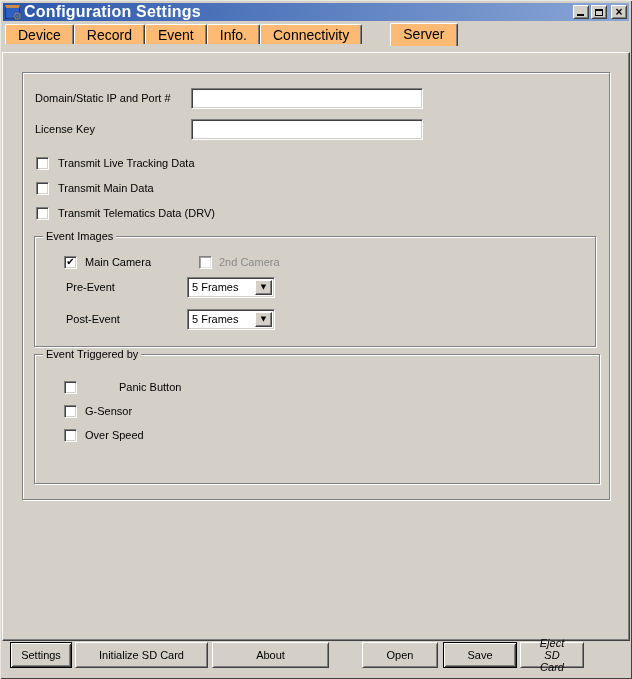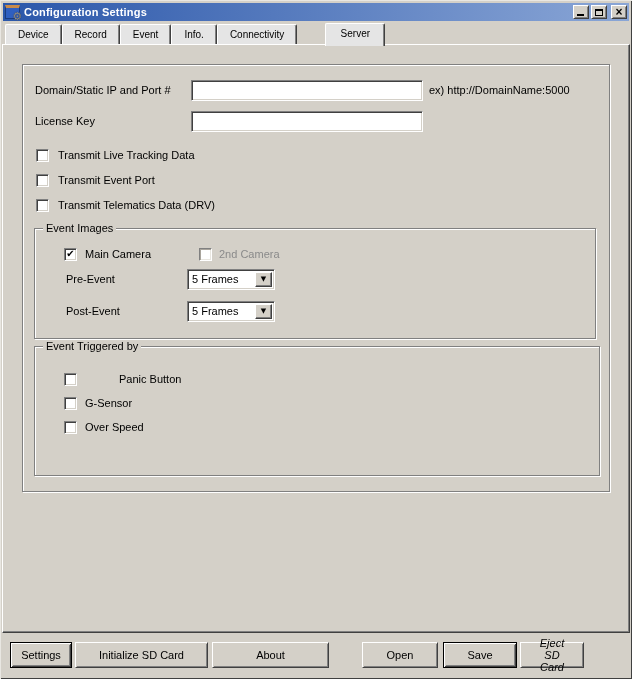--- a/index.html
+++ b/index.html
@@ -22,7 +22,7 @@
     position:absolute;right:-3px;bottom:-4px;font-size:11px;line-height:11px;color:#8a8a8a;
     text-shadow:0 0 1px #333;font-family:"DejaVu Sans",sans-serif;
   }
-  .title{color:#fff;font-size:11px;font-weight:bold;letter-spacing:.2px;flex:1 1 auto;
+  .title{color:#fff;font-size:16px;font-weight:bold;letter-spacing:.2px;flex:1 1 auto;
     white-space:nowrap;overflow:hidden;}
   .win-controls{display:flex;align-items:center;gap:2px;flex:0 0 auto;}
   .win-btn{

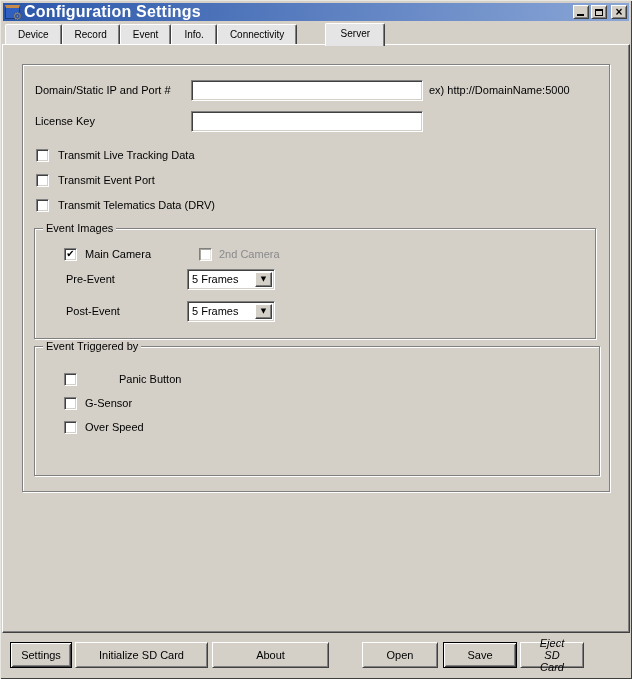--- a/index.html
+++ b/index.html
@@ -41,7 +41,7 @@
     display:flex;align-items:flex-end;padding-left:3px;z-index:3;
   }
   .tab{
-    height:20px;background:#e5e5e5;font-size:10px;color:#000;
+    height:20px;background:#fdba74;font-size:14px;color:#000;
     display:flex;align-items:center;justify-content:center;
     border-top:1px solid #fff;border-left:1px solid #fff;border-right:1px solid #404040;
     box-shadow:inset -1px 0 0 #808080;border-radius:2px 2px 0 0;

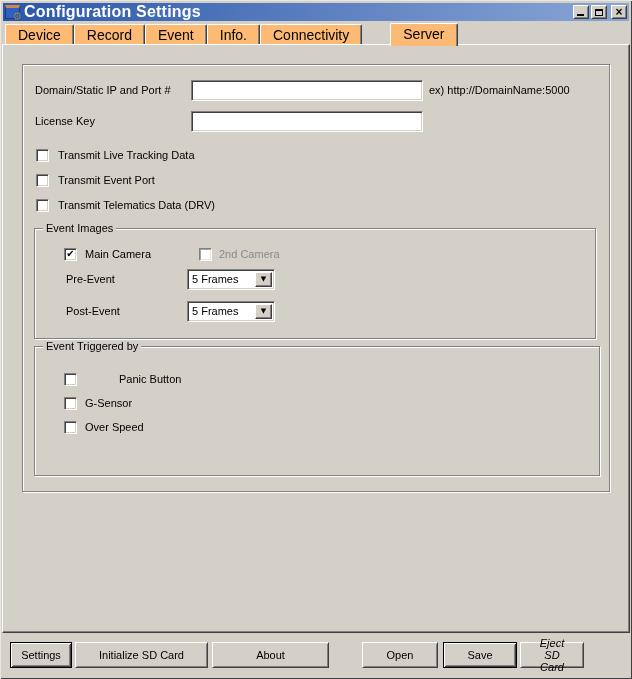--- a/index.html
+++ b/index.html
@@ -59,7 +59,7 @@
   }
   
   .tabpanel{
-    position:absolute;left:2px;top:44px;width:628px;height:589px;background:#d4d0c8;
+    position:absolute;left:2px;top:52px;width:628px;height:589px;background:#d4d0c8;
     border-top:1px solid #fff;border-left:1px solid #fff;
     border-right:1px solid #404040;border-bottom:1px solid #404040;
     box-shadow:inset -1px -1px 0 #808080;

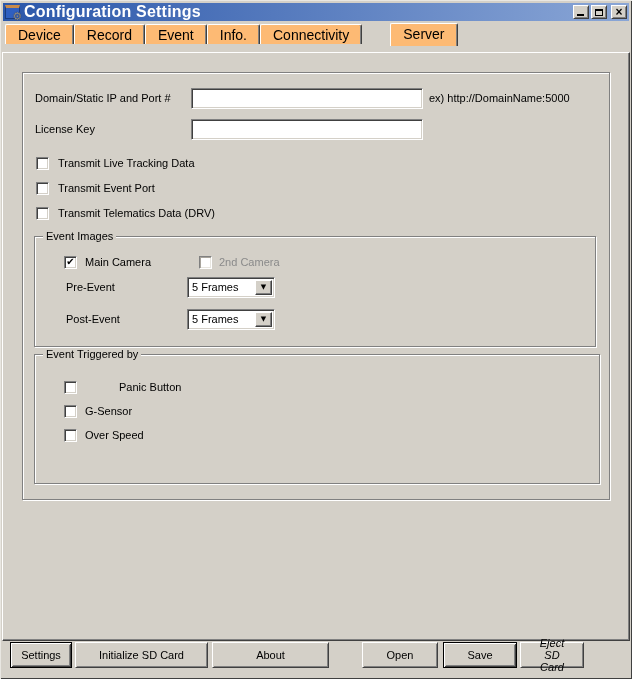--- a/index.html
+++ b/index.html
@@ -158,7 +158,6 @@
 
     <span class="lbl" style="left:32px;top:39px;">Domain/Static IP and Port #</span>
     <input class="textinput" style="left: 188px; top: 35px; width: 232px;" value="">
-    <span class="hint" style="left:426px;top:39px;">ex) http://DomainName:5000</span>
 
     <span class="lbl" style="left:32px;top:70px;">License Key</span>
     <input class="textinput" style="left: 188px; top: 66px; width: 232px;" value="">

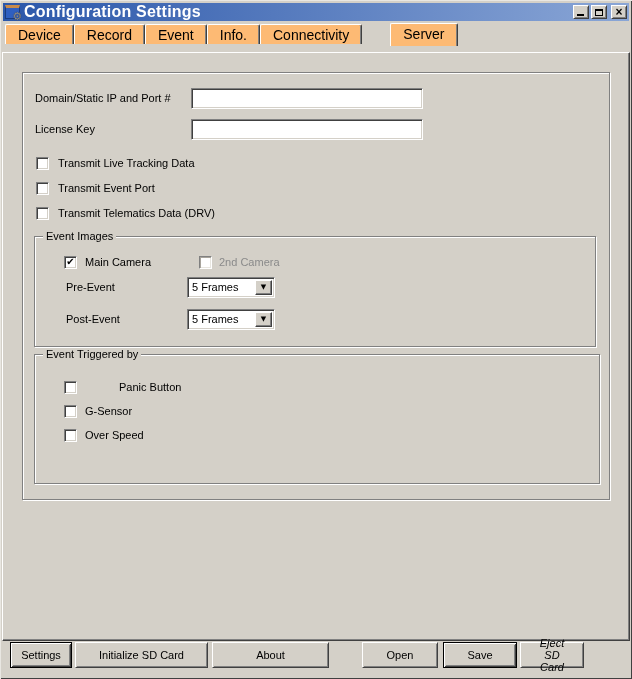--- a/index.html
+++ b/index.html
@@ -170,7 +170,7 @@
     <span class="checkbox" style="left:33px;top:129px;">
         <span class="check"></span>
       </span>
-    <span class="lbl" style="left:55px;top:129px;">Transmit Event Port</span>
+    <span class="lbl" style="left:55px;top:129px;">Transmit Main Data</span>
 
     <span class="checkbox" style="left:33px;top:154px;">
         <span class="check"></span>

